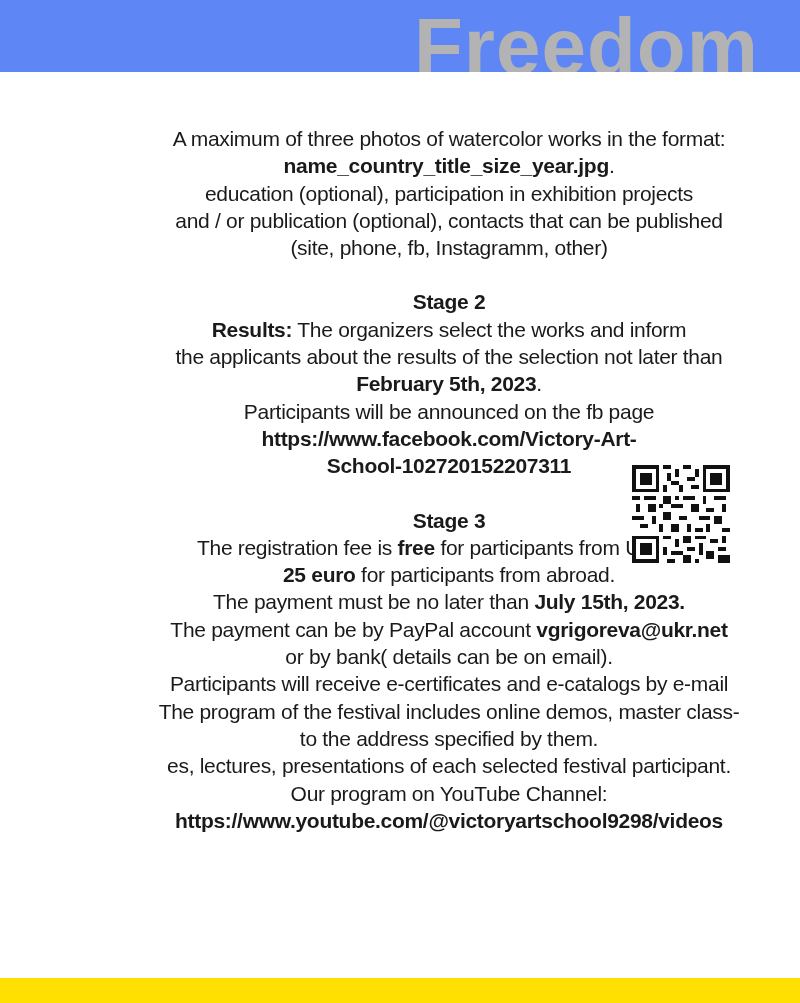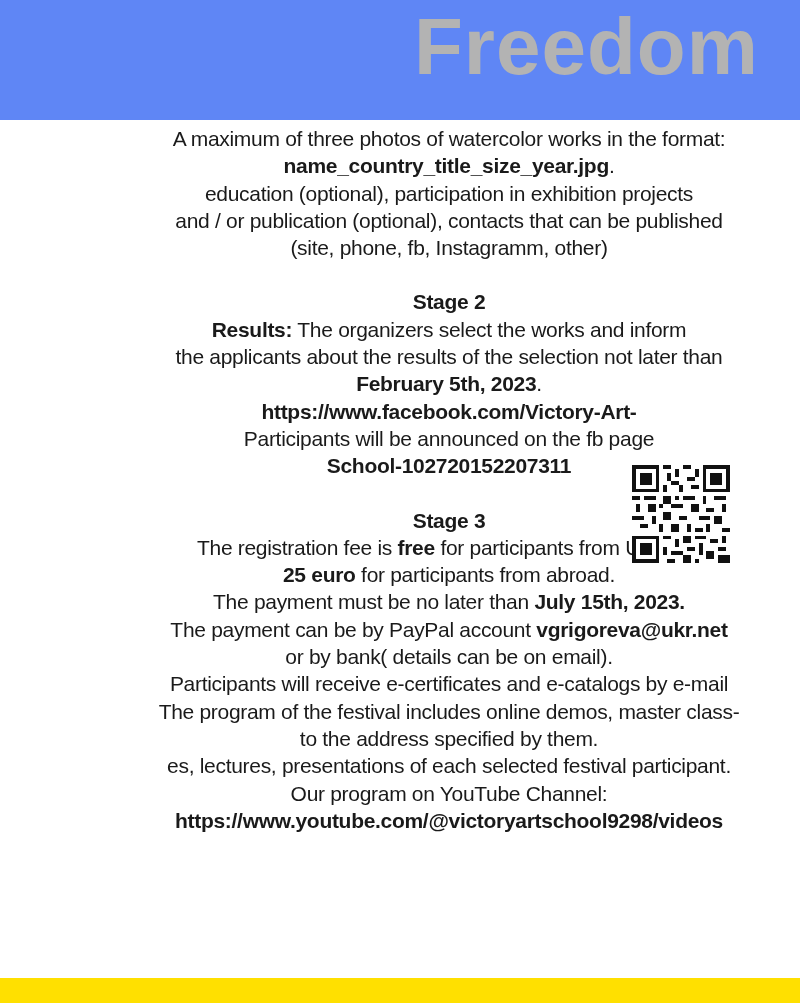--- a/index.html
+++ b/index.html
@@ -10,7 +10,7 @@
       color: #1a1a1a;
     }
     .header {
-      position: absolute; left: 0; top: 0; width: 800px; height: 120px;
+      position: absolute; left: 0; top: 0; width: 800px; height: 72px;
       background: #5f86f5;
       overflow: hidden;
     }

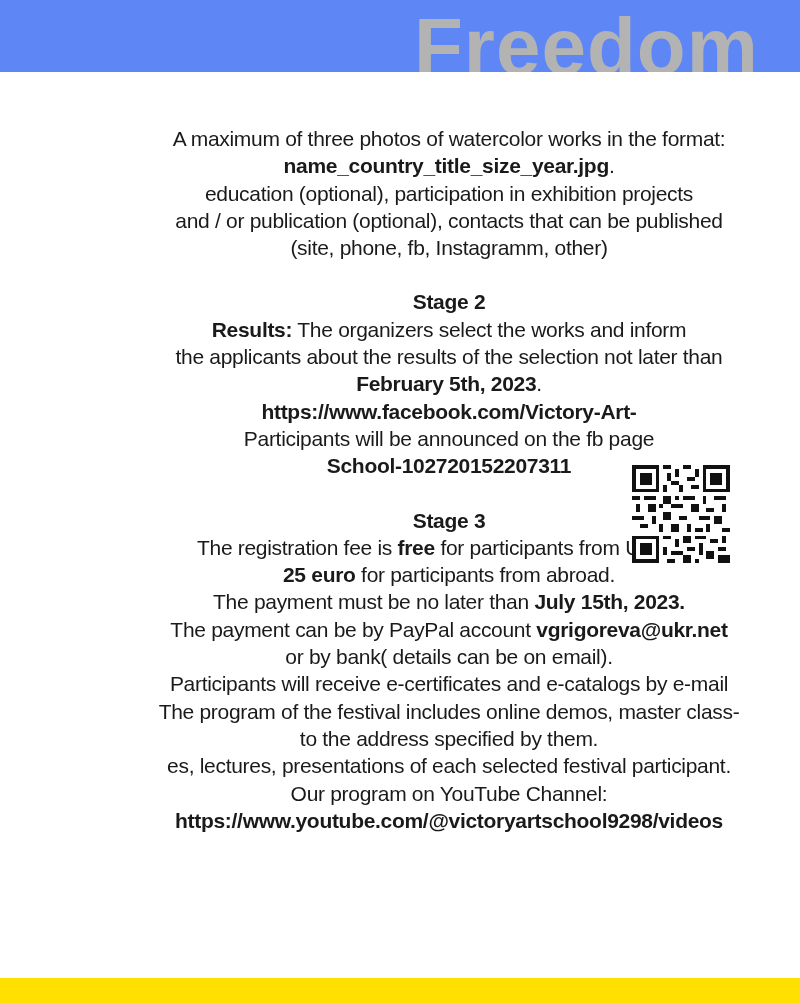--- a/index.html
+++ b/index.html
@@ -66,8 +66,8 @@
     <div class="line"><span class="b">Results:</span><span> The organizers select the works and inform</span></div>
     <div class="line">the applicants about the results of the selection not later than</div>
     <div class="line"><span class="b">February 5th, 2023</span><span>.</span></div>
+    <div class="line">Participants will be announced on the fb page</div>
     <div class="line"><a class="link">https://www.facebook.com/Victory-Art-</a></div>
-    <div class="line">Participants will be announced on the fb page</div>
     <div class="line"><a class="link">School-102720152207311</a></div>
   </section>
 

